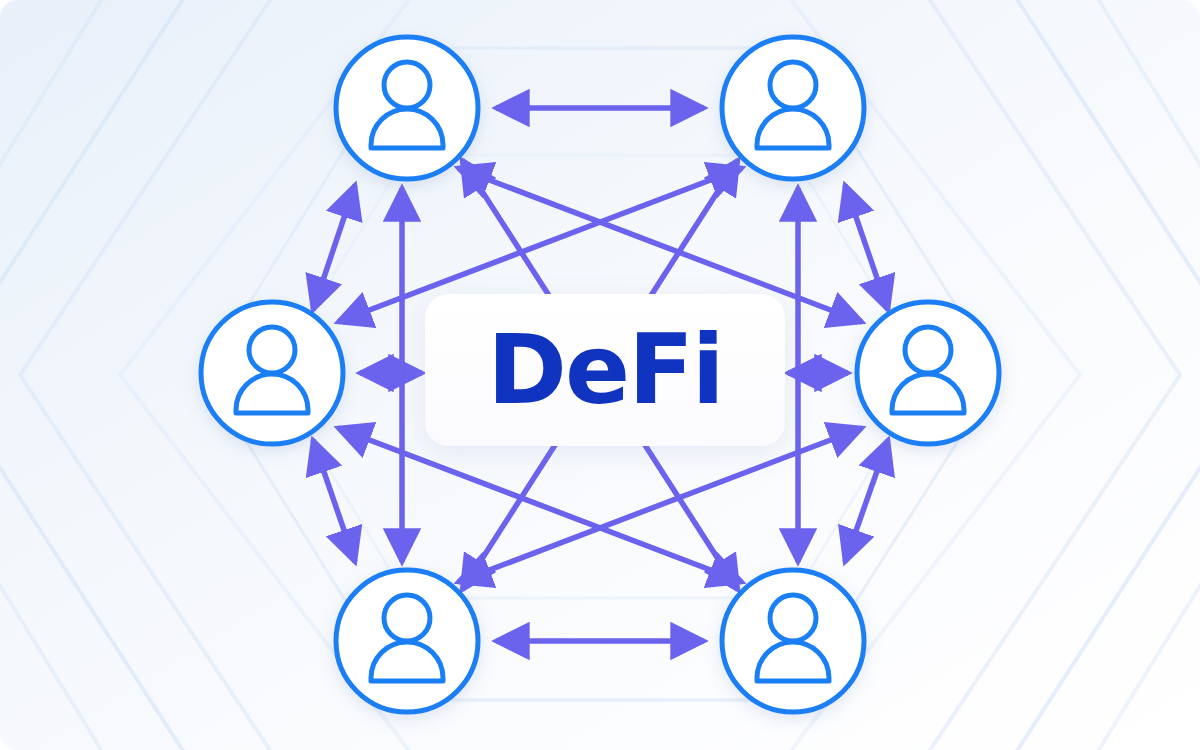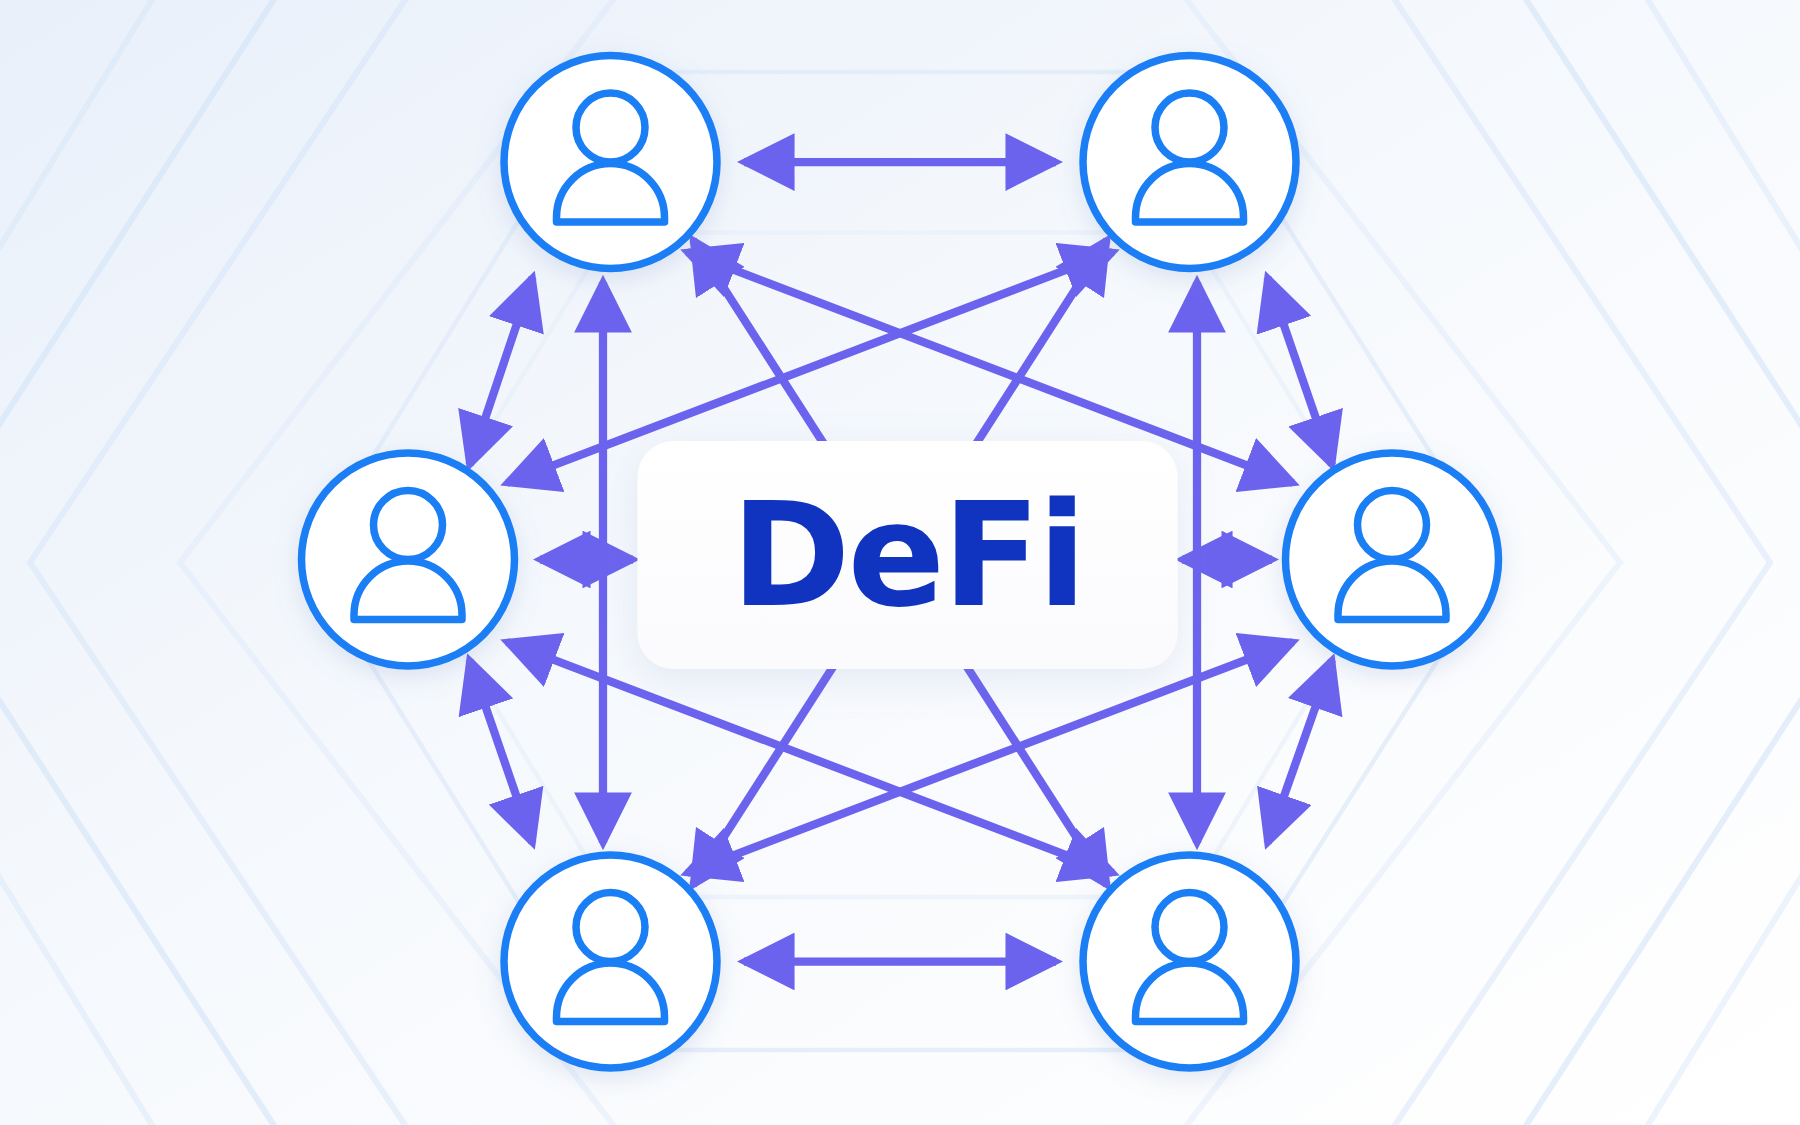--- a/index.html
+++ b/index.html
@@ -16,6 +16,7 @@
     height: 750px;
     overflow: hidden;
     background: linear-gradient(125deg, #eef3fa 0%, #f4f7fc 32%, #fbfcfe 60%, #ffffff 100%);
+    border-radius: 18px;
   }
   #stage svg.layer {
     position: absolute;

